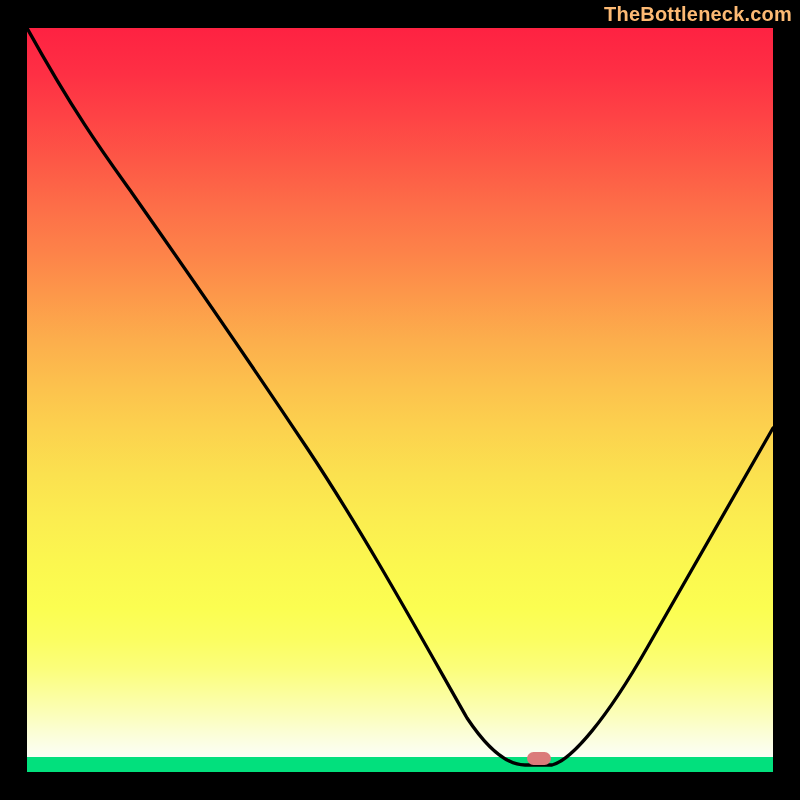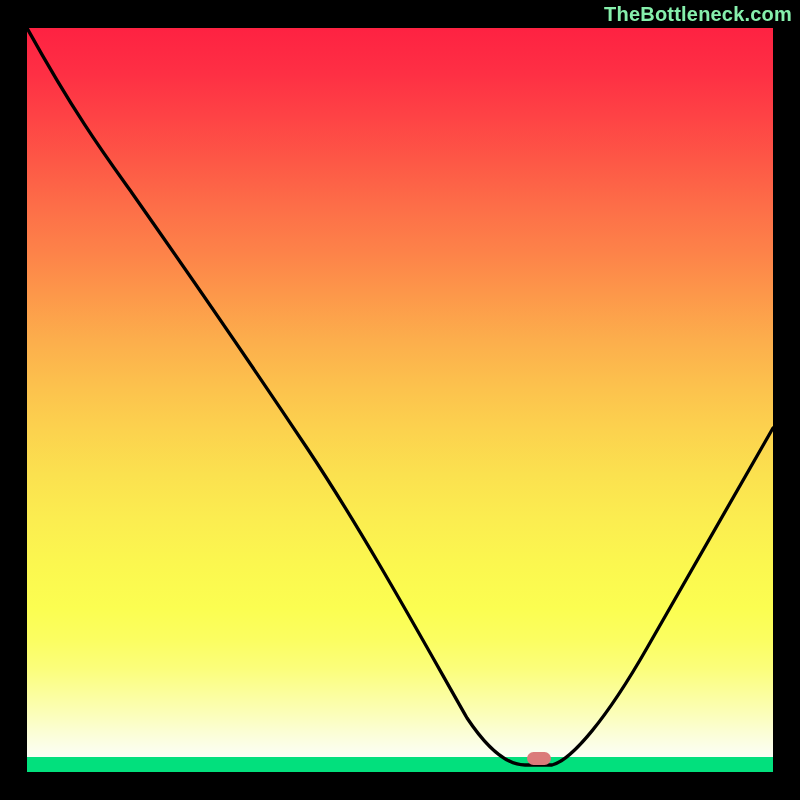--- a/index.html
+++ b/index.html
@@ -72,7 +72,7 @@
     font-family: Arial, Helvetica, sans-serif;
     font-size: 20px;
     font-weight: bold;
-    color: #86efac;
+    color: #fdba74;
     letter-spacing: 0.2px;
   }
 </style>

